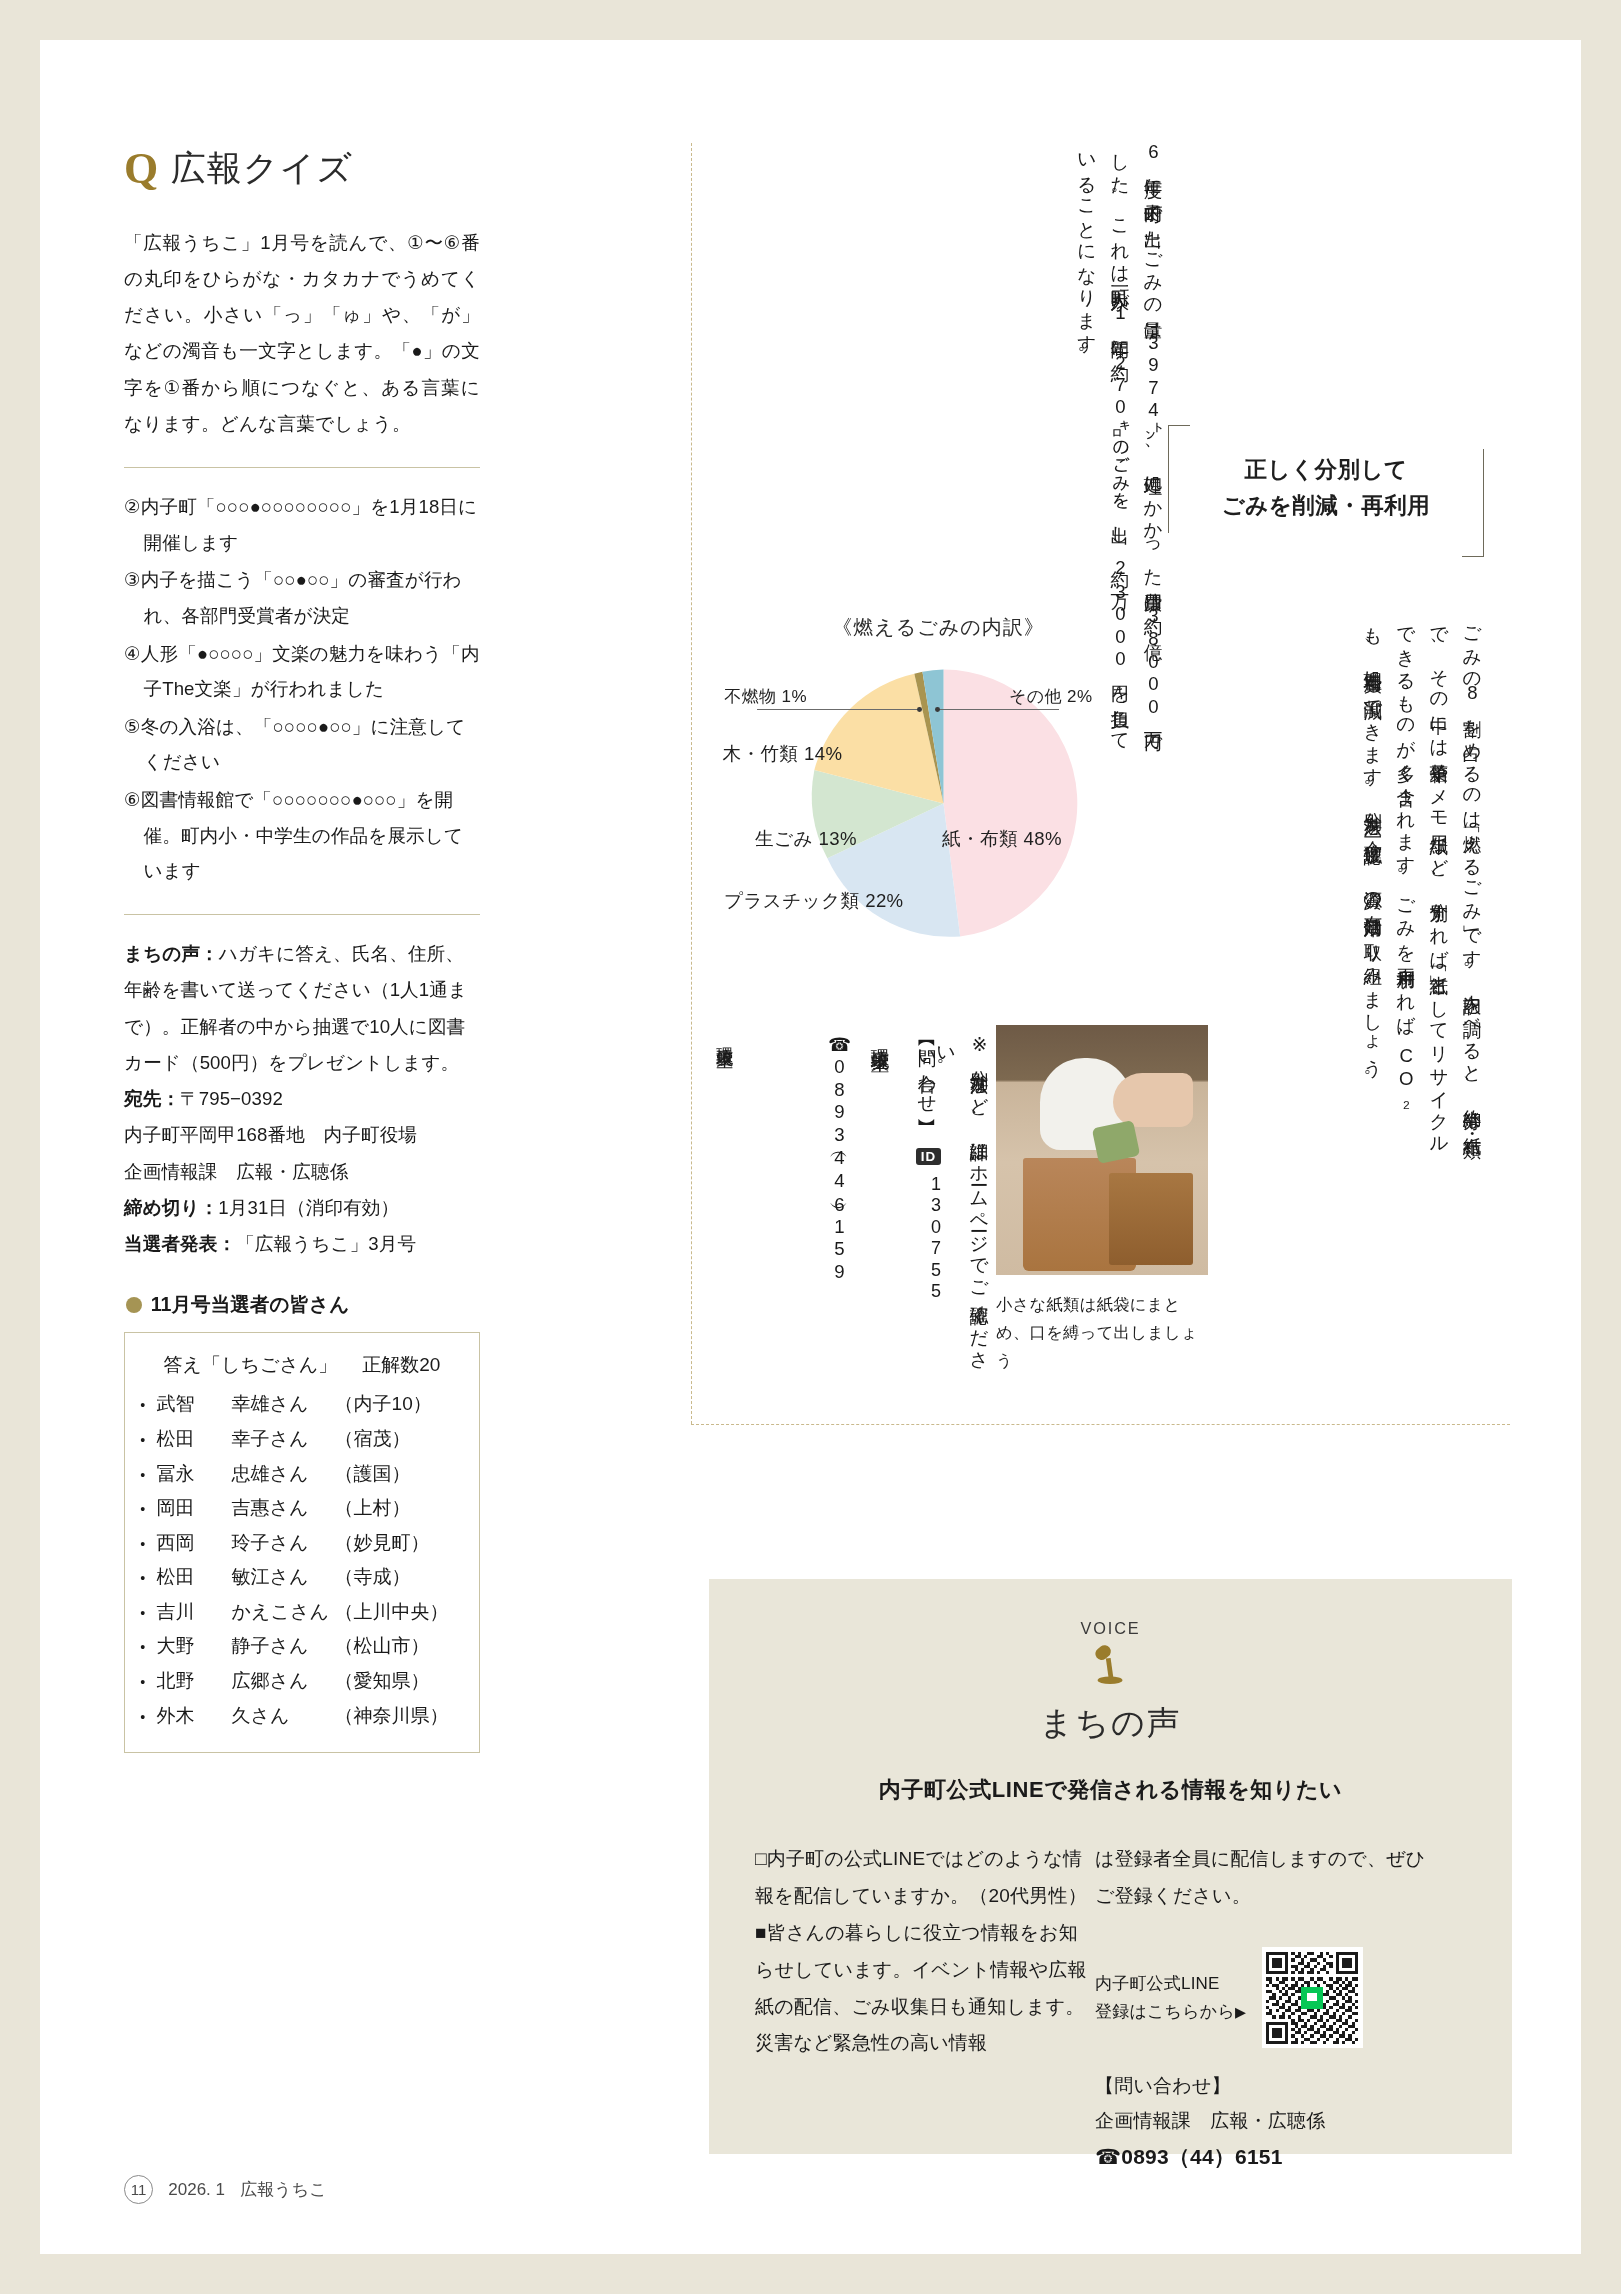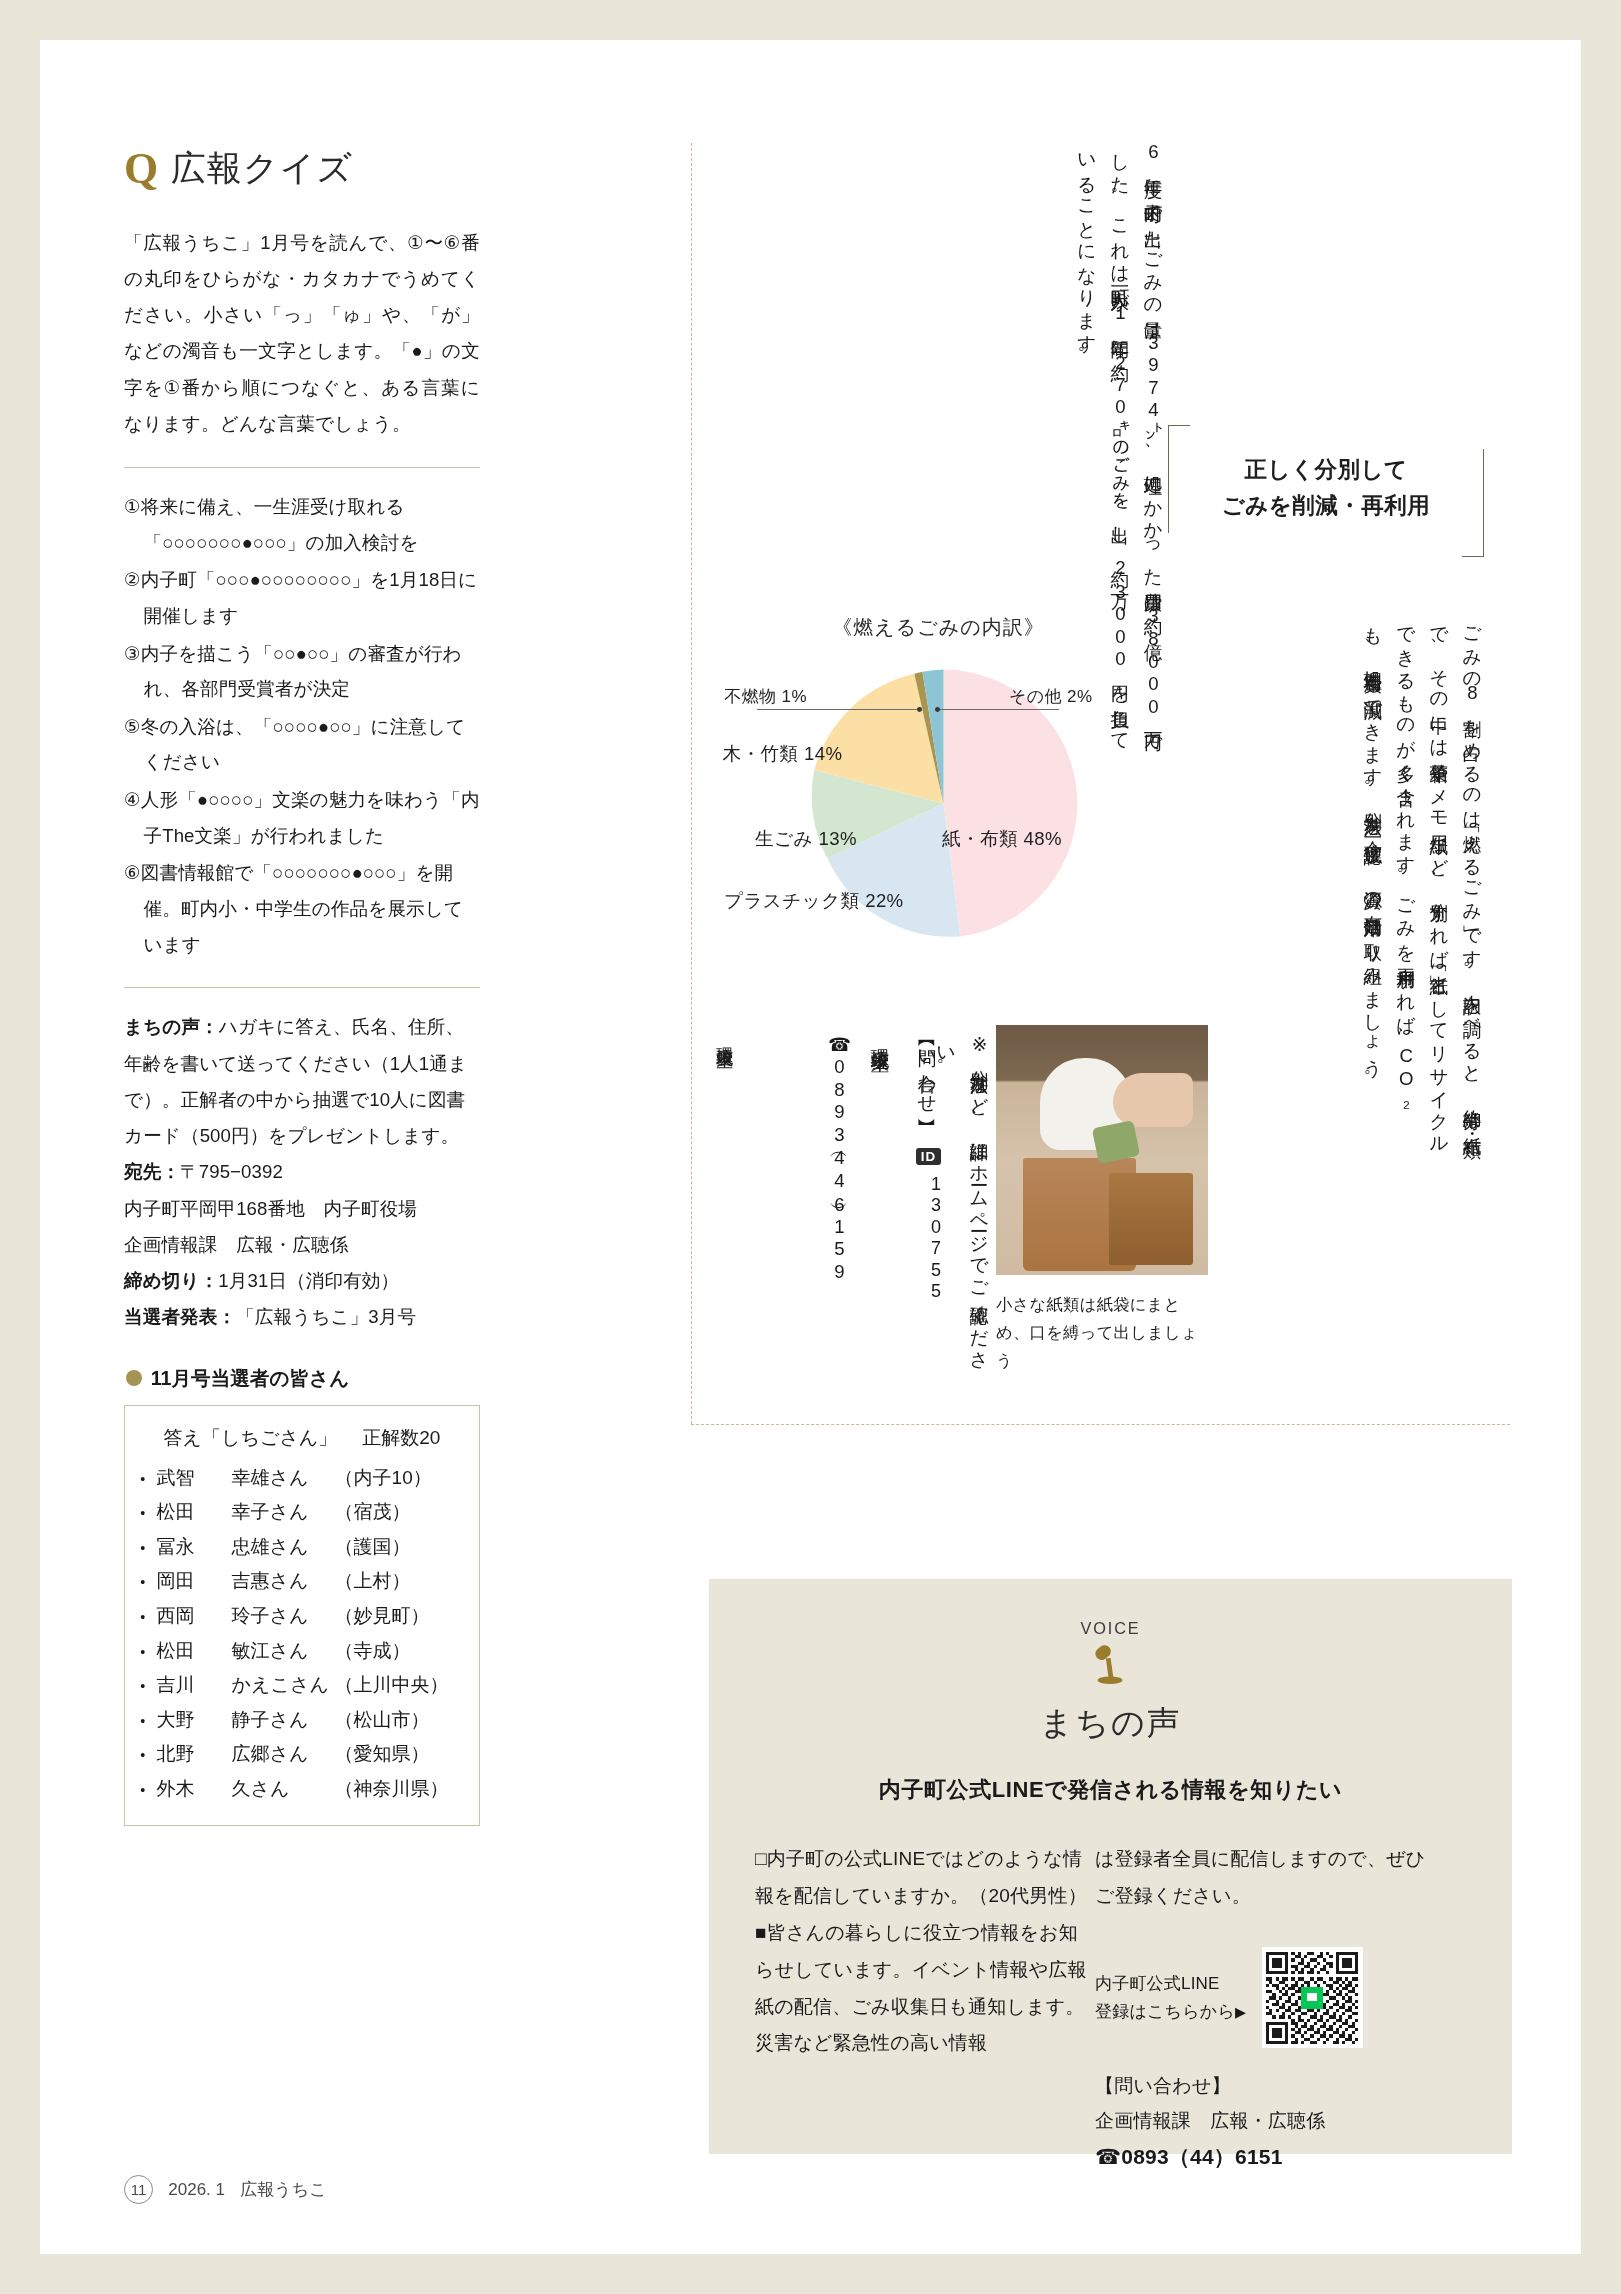--- a/index.html
+++ b/index.html
@@ -453,7 +453,6 @@
     <div class="rule"></div>
 
     <ul class="q-list">
-      <li>①将来に備え、一生涯受け取れる「○○○○○○○●○○○」の加入検討を</li>
       <li>②内子町「○○○●○○○○○○○○」を1月18日に開催します</li>
       <li>③内子を描こう「○○●○○」の審査が行われ、各部門受賞者が決定</li>
       <li>⑤冬の入浴は、「○○○○●○○」に注意してください</li>

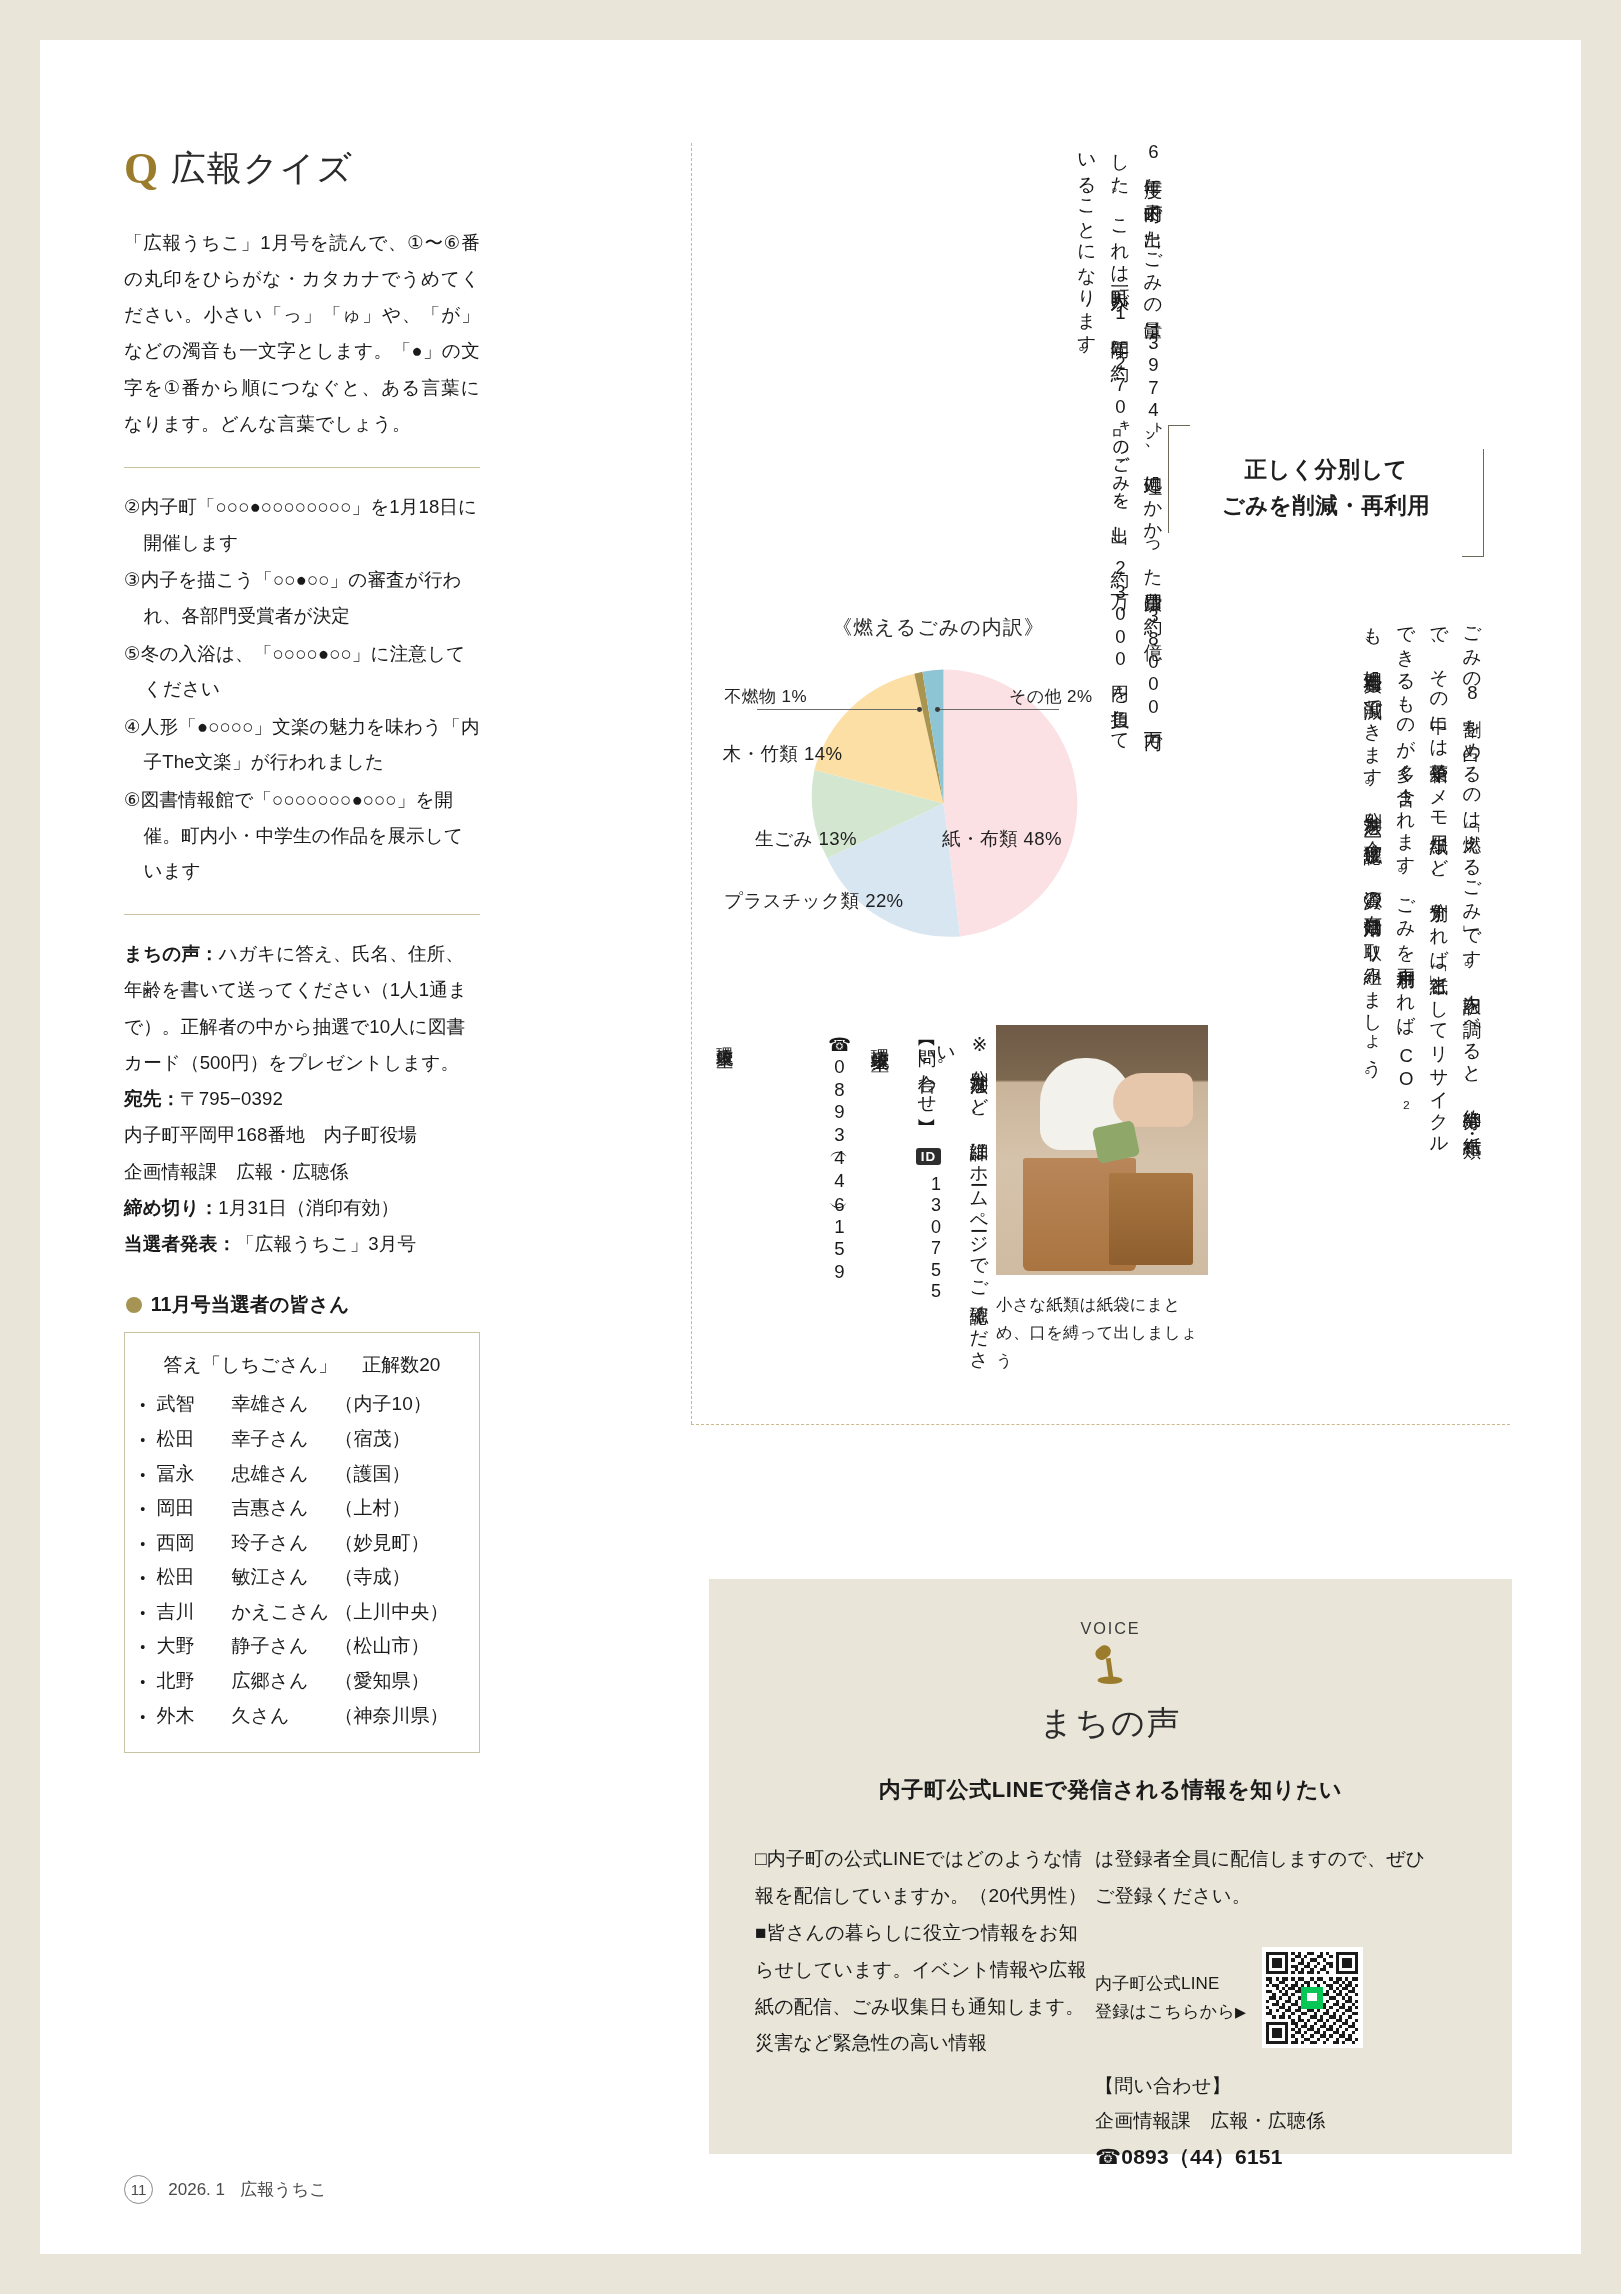--- a/index.html
+++ b/index.html
@@ -455,8 +455,8 @@
     <ul class="q-list">
       <li>②内子町「○○○●○○○○○○○○」を1月18日に開催します</li>
       <li>③内子を描こう「○○●○○」の審査が行われ、各部門受賞者が決定</li>
+      <li>④人形「●○○○○」文楽の魅力を味わう「内子The文楽」が行われました</li>
       <li>⑤冬の入浴は、「○○○○●○○」に注意してください</li>
-      <li>④人形「●○○○○」文楽の魅力を味わう「内子The文楽」が行われました</li>
       <li>⑥図書情報館で「○○○○○○○●○○○」を開催。町内小・中学生の作品を展示しています</li>
     </ul>
 

